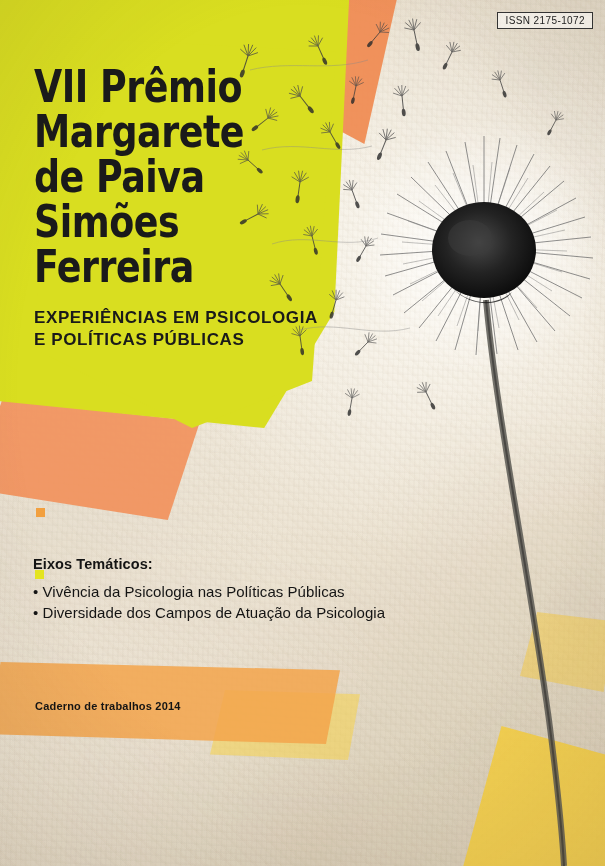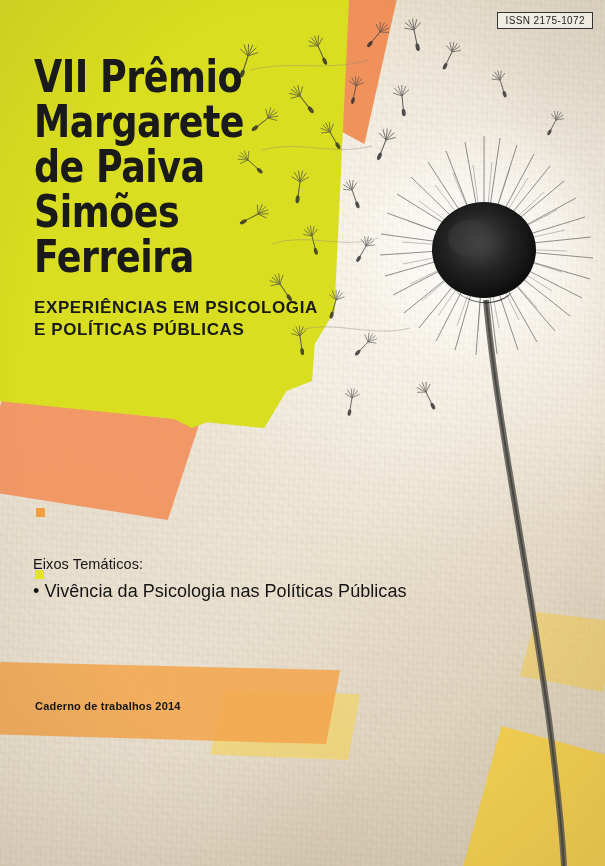--- a/index.html
+++ b/index.html
@@ -143,7 +143,7 @@
   
   .title-block {
     position: absolute;
-    left: 34px; top: 54px;
+    left: 34px; top: 64px;
     width: 330px;
   }
   .title-line {

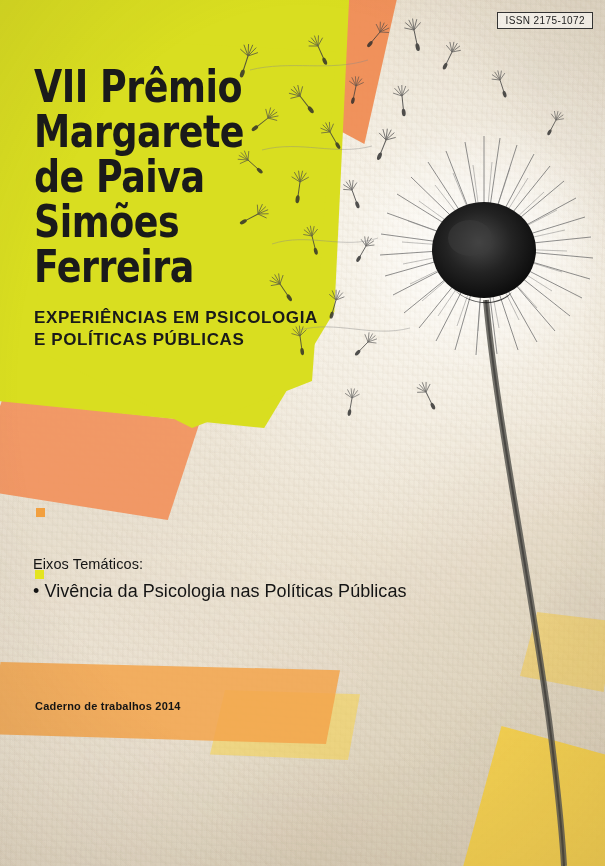--- a/index.html
+++ b/index.html
@@ -191,7 +191,7 @@
   }
   .themes-title {
     font-size: 14.5px;
-    font-weight: 400;
+    font-weight: 700;
     margin-bottom: 9px;
     letter-spacing: .1px;
   }

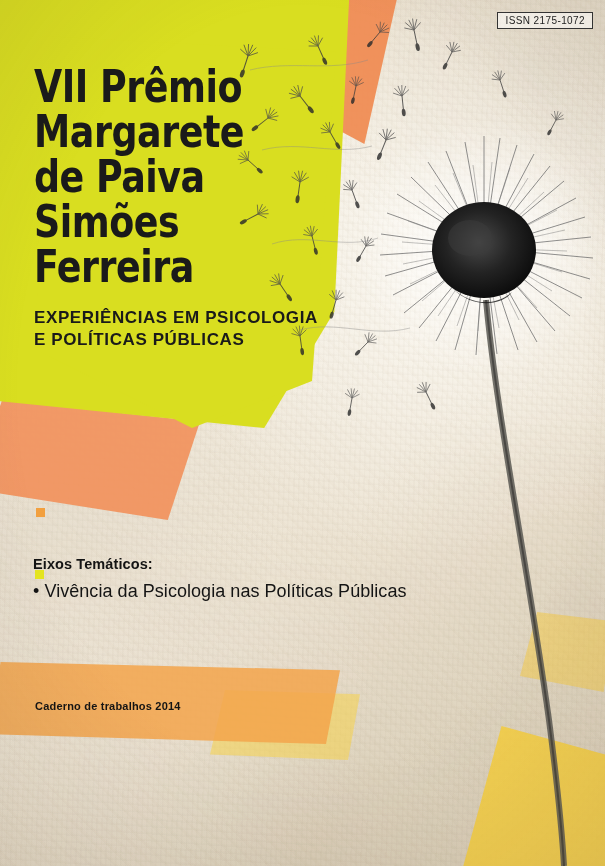--- a/index.html
+++ b/index.html
@@ -196,7 +196,7 @@
     letter-spacing: .1px;
   }
   .theme-item {
-    font-size: 18px;
+    font-size: 15px;
     line-height: 21px;
     letter-spacing: .05px;
   }

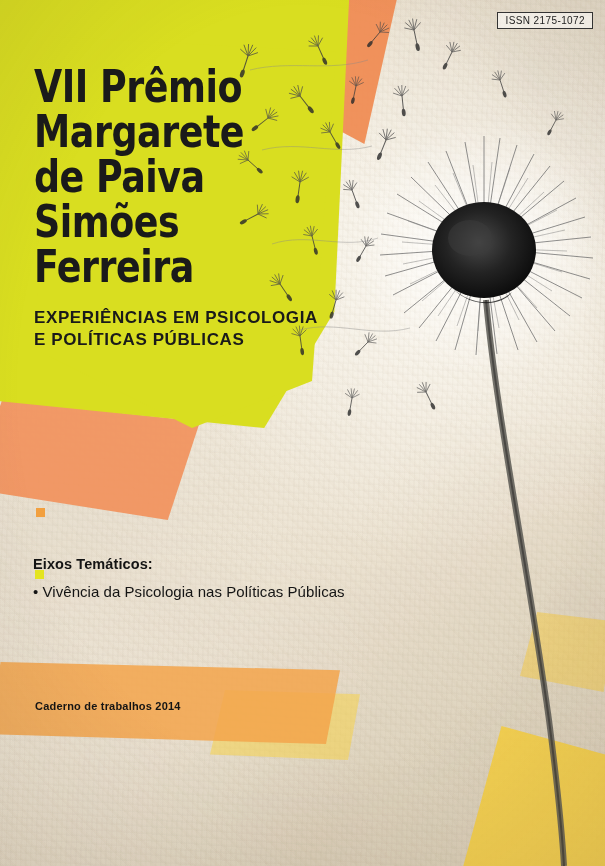--- a/index.html
+++ b/index.html
@@ -390,6 +390,7 @@
   <div class="themes">
     <div class="themes-title">Eixos Temáticos:</div>
     <div class="theme-item">• Vivência da Psicologia nas Políticas Públicas</div>
+    <div class="theme-item">• Diversidade dos Campos de Atuação da Psicologia</div>
   </div>
 
   <div class="footer-title">Caderno de trabalhos 2014</div>

